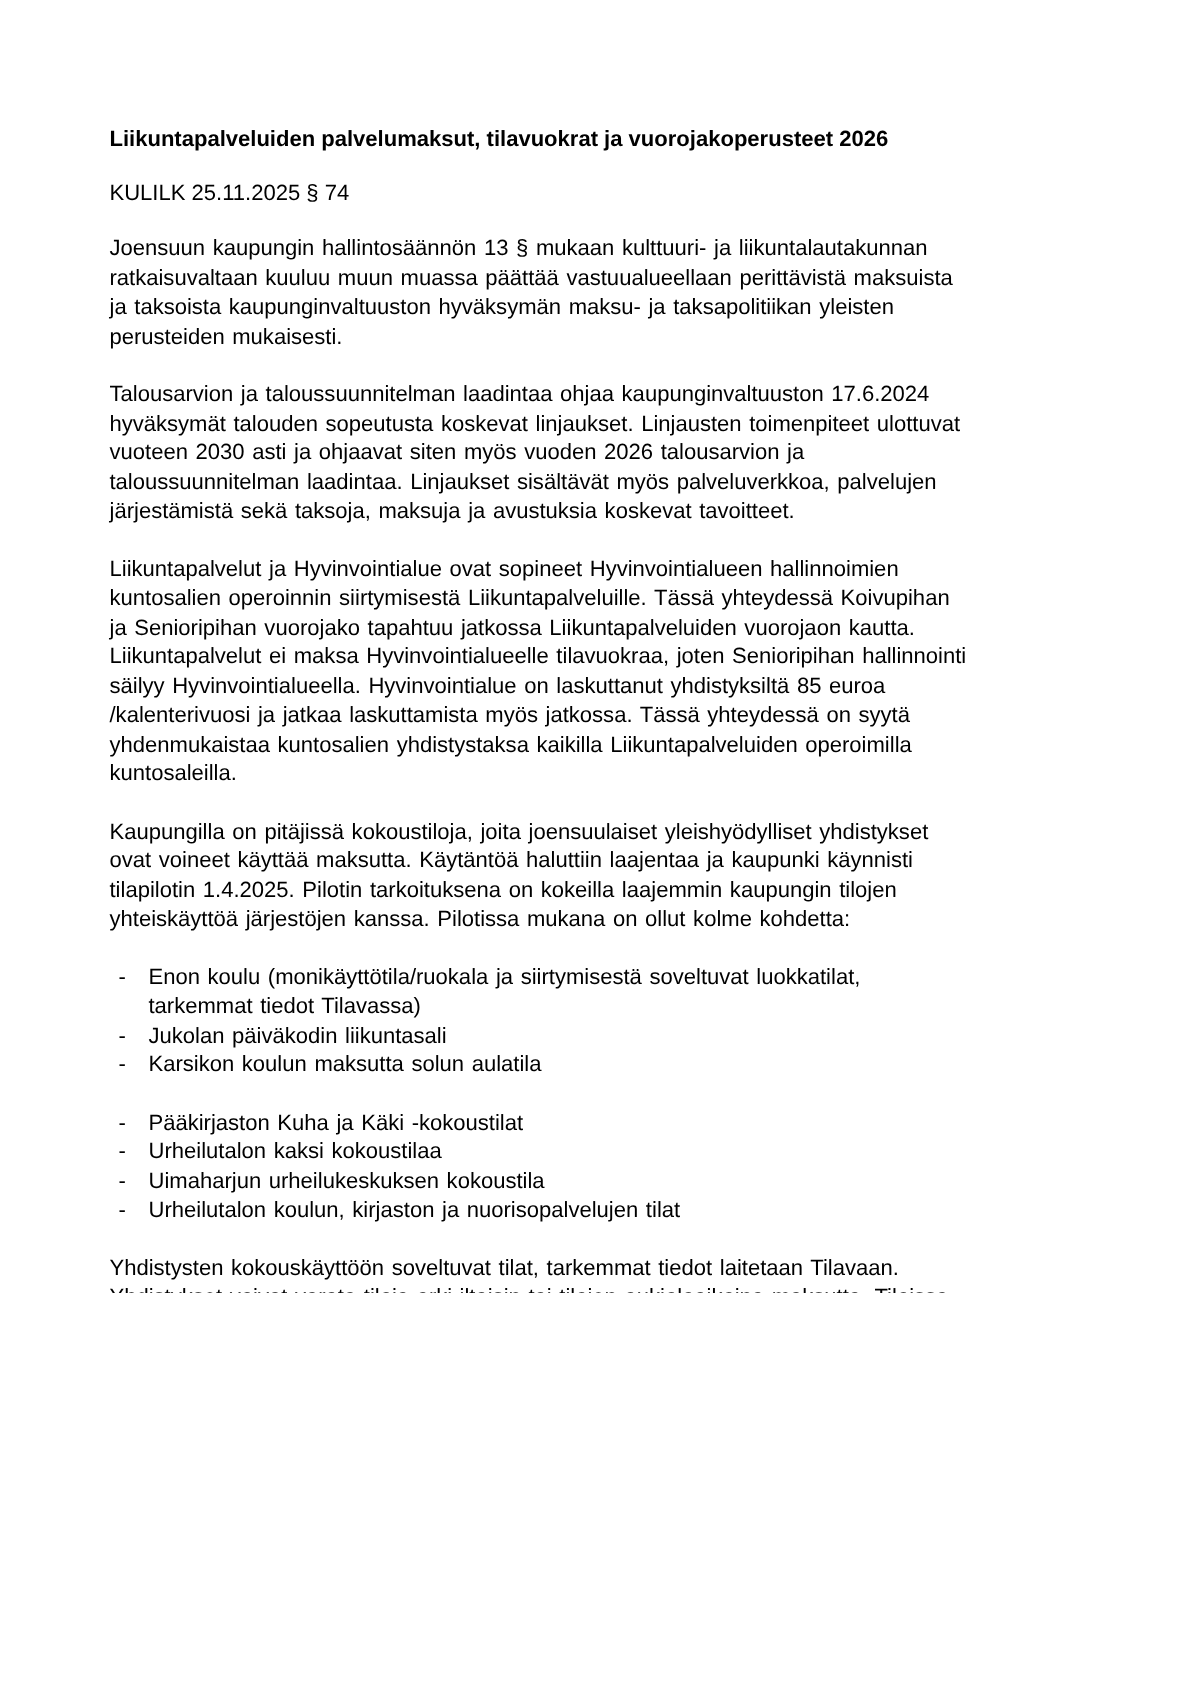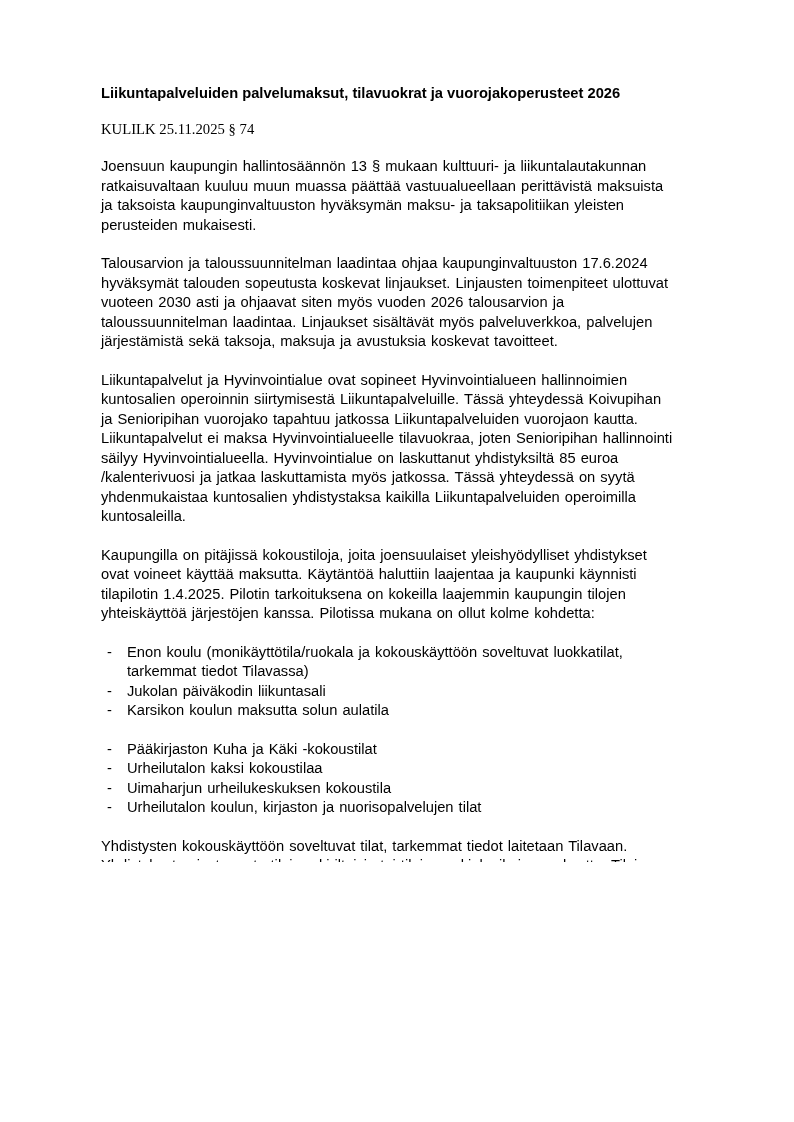--- a/index.html
+++ b/index.html
@@ -17,7 +17,7 @@
     font-size: 14.7px;
     line-height: 19.5px;
     box-sizing: border-box;
-    padding: 84px 56px 0 101px;
+    padding: 84px 56px 0 73px;
     overflow: hidden;
   }
   .doc-title {

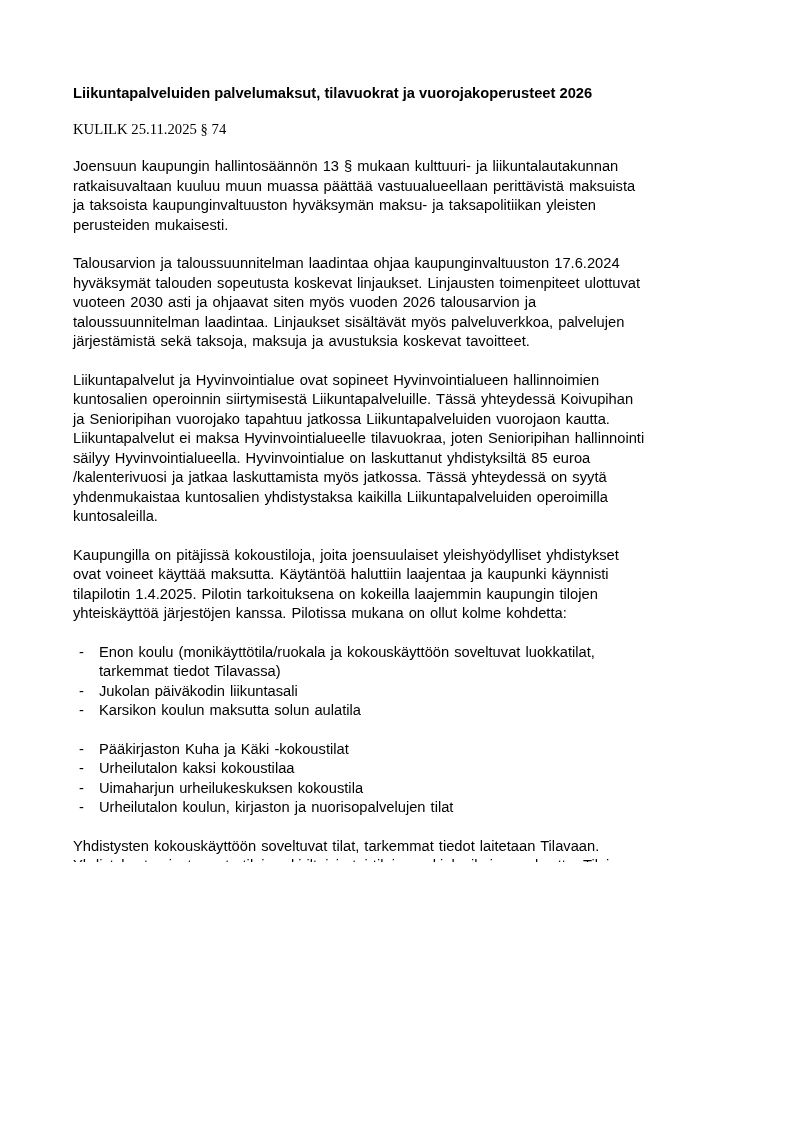--- a/index.html
+++ b/index.html
@@ -28,7 +28,6 @@
   }
   .meta {
     margin: 0 0 18px 0;
-    font-family: Liberation Serif, serif;
   }
   .meta div {
     margin: 0;

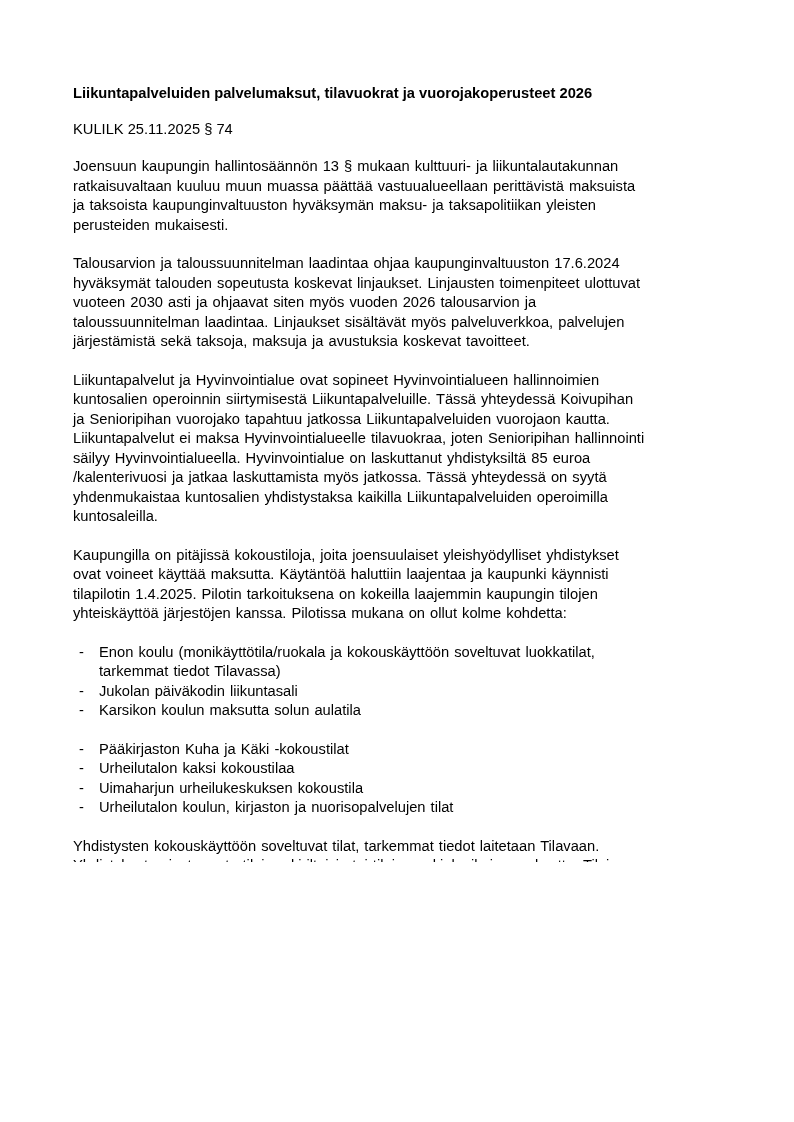--- a/index.html
+++ b/index.html
@@ -83,7 +83,7 @@
     <ul class="bullet-list">
       <li>
         <span class="marker">-</span>
-        <span class="li-text">Enon koulu (monikäyttötila/ruokala ja kokouskäyttöön soveltuvat luokkatilat, tarkemmat tiedot Tilavassa)</span>
+        <span class="li-text">Enon koulu (monikäyttötila/ruokala ja siirtymisestä soveltuvat luokkatilat, tarkemmat tiedot Tilavassa)</span>
       </li>
       <li>
         <span class="marker">-</span>

